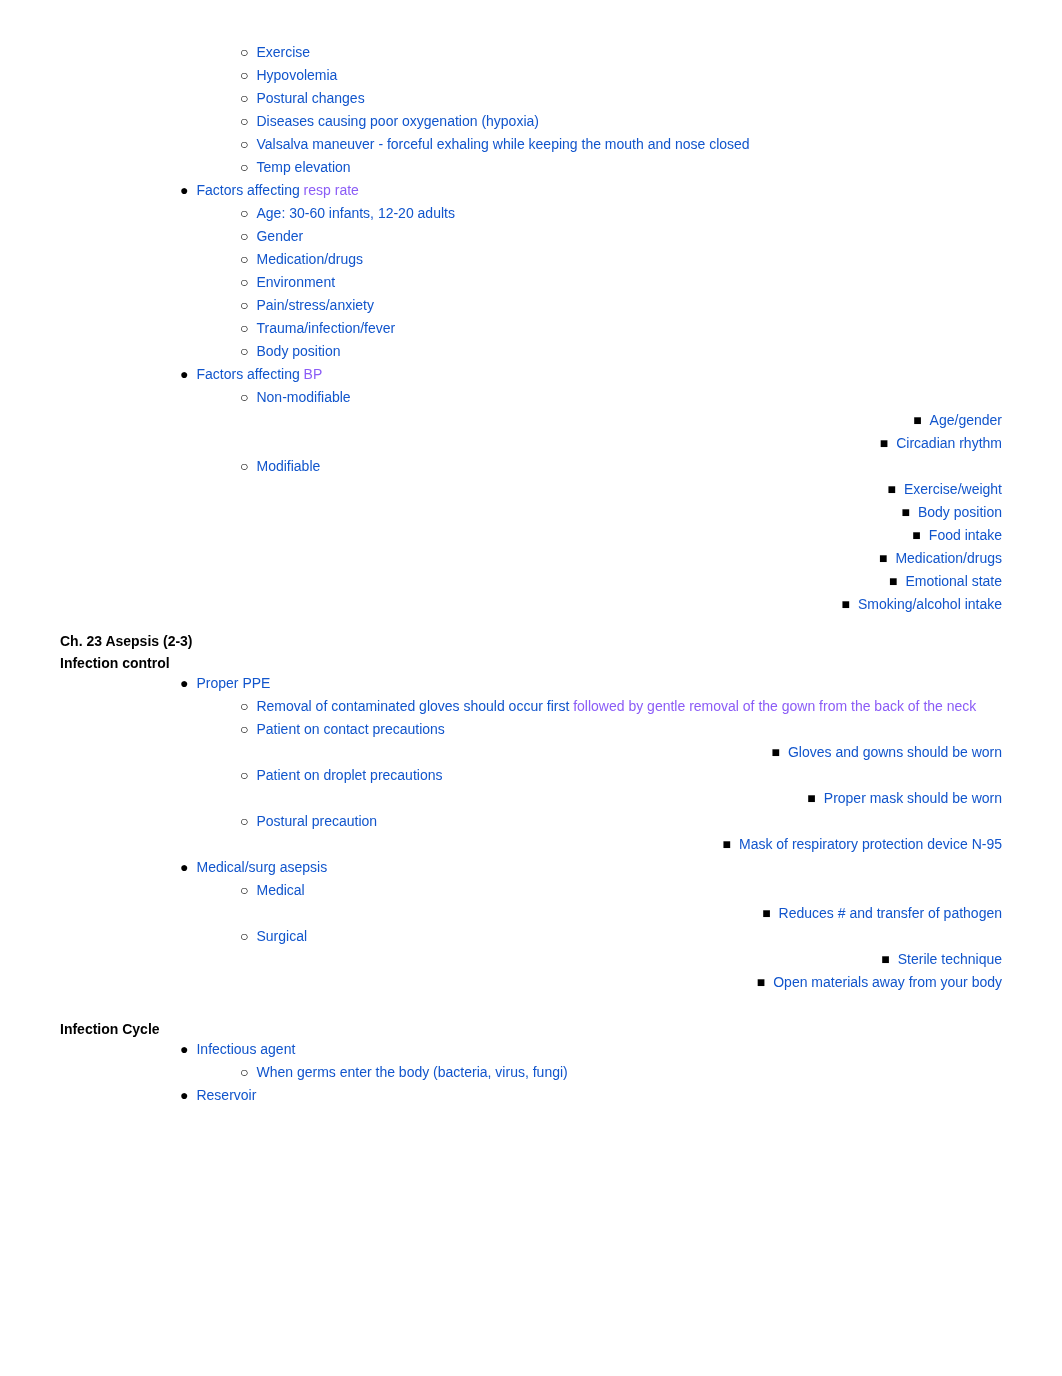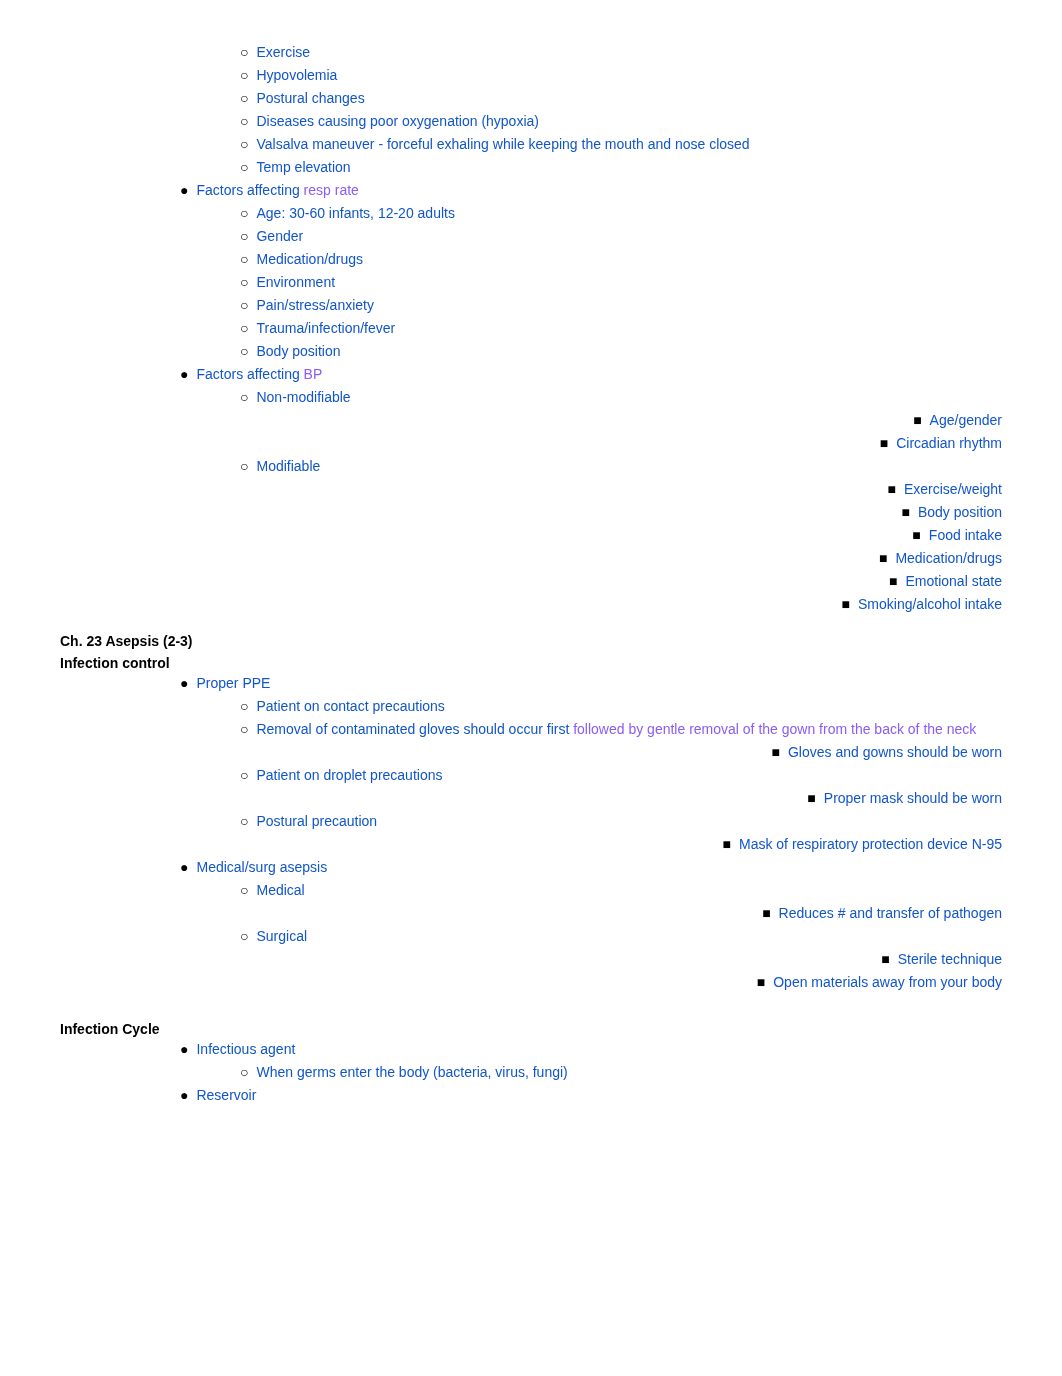--- a/index.html
+++ b/index.html
@@ -185,10 +185,10 @@
 </ul>
 <ul class="level2">
   <li>
+    <span class="bullet-circle"></span><span class="blue">Removal of contaminated gloves should occur first <span class="red">followed by gentle removal of the gown from the back of the neck</span></span>
+  </li>
+  <li>
     <span class="bullet-circle"></span><span class="blue">Patient on contact precautions</span>
-  </li>
-  <li>
-    <span class="bullet-circle"></span><span class="blue">Removal of contaminated gloves should occur first <span class="red">followed by gentle removal of the gown from the back of the neck</span></span>
   </li>
 </ul>
 <ul class="level3">

